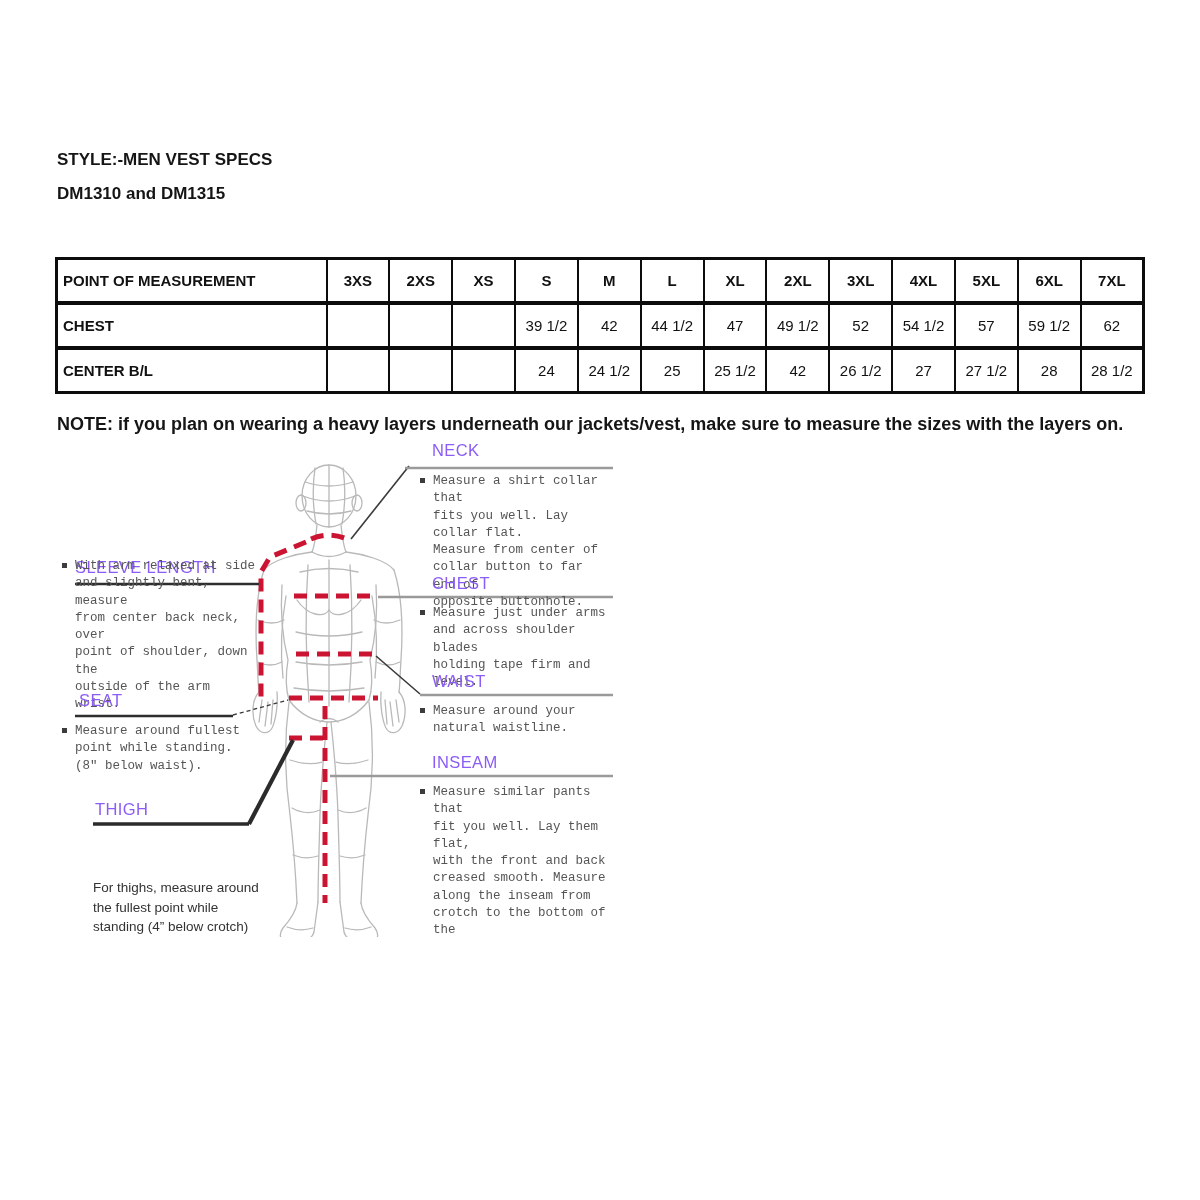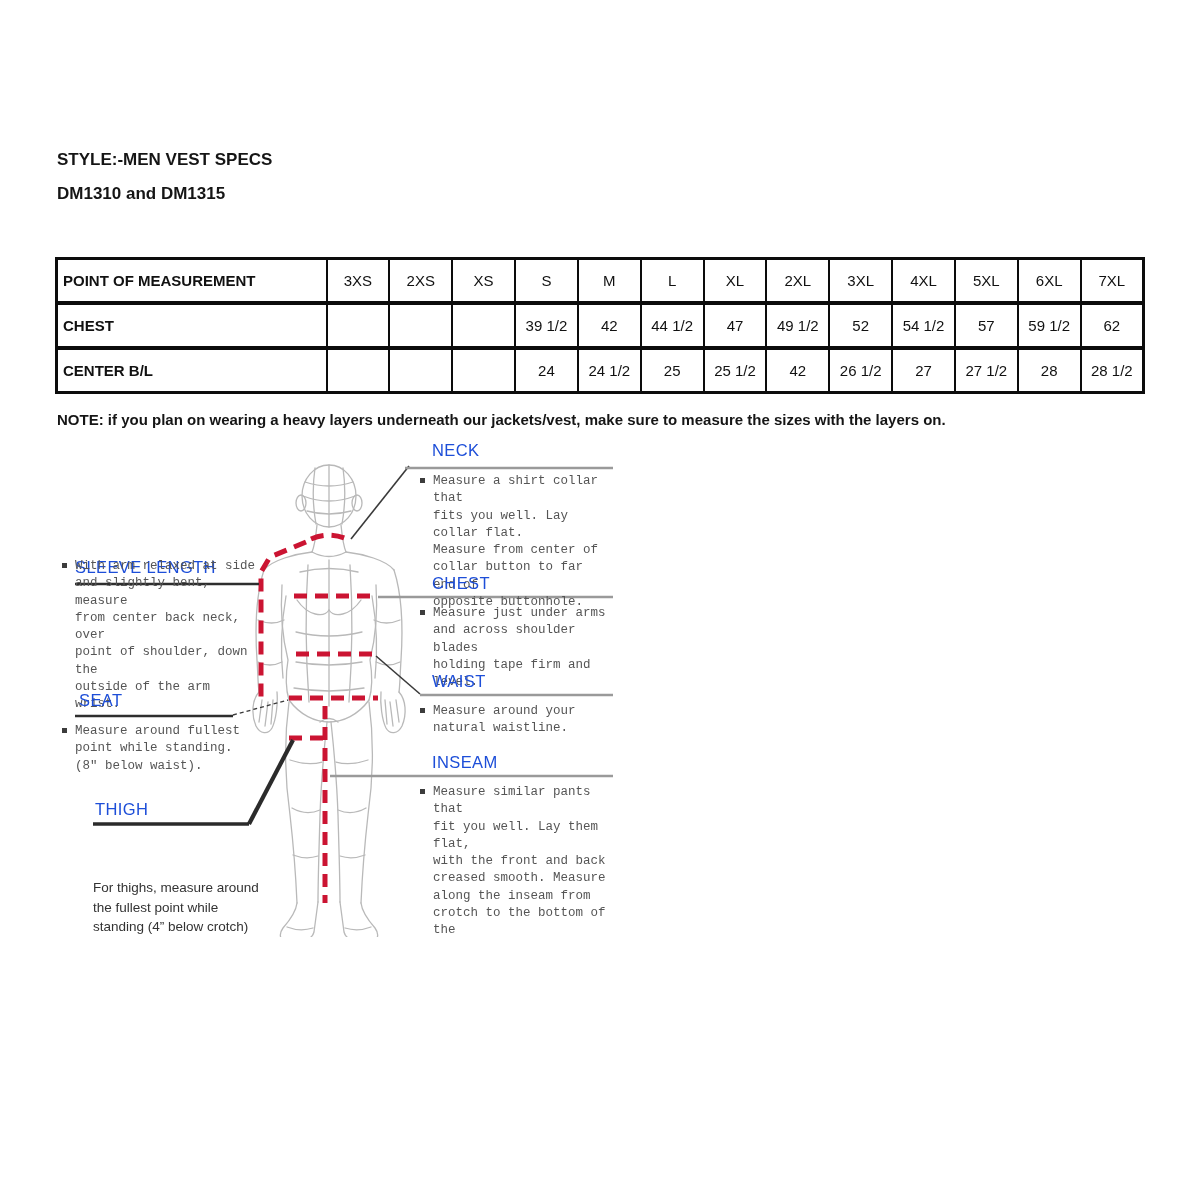--- a/index.html
+++ b/index.html
@@ -13,7 +13,7 @@
         table-layout:fixed;border:3px solid #0c0c0c;}
   .size-table th,.size-table td{border:2.5px solid #0c0c0c;height:33px;font-size:15px;
         padding:4px 5px;text-align:center;overflow:hidden;white-space:nowrap;}
-  .size-table thead th{border-bottom-width:4px;font-weight:normal;}
+  .size-table thead th{border-bottom-width:4px;font-weight:bold;}
   .size-table tbody td{border-top-width:4px;}
   .size-table .first{text-align:left;font-weight:bold;}
   

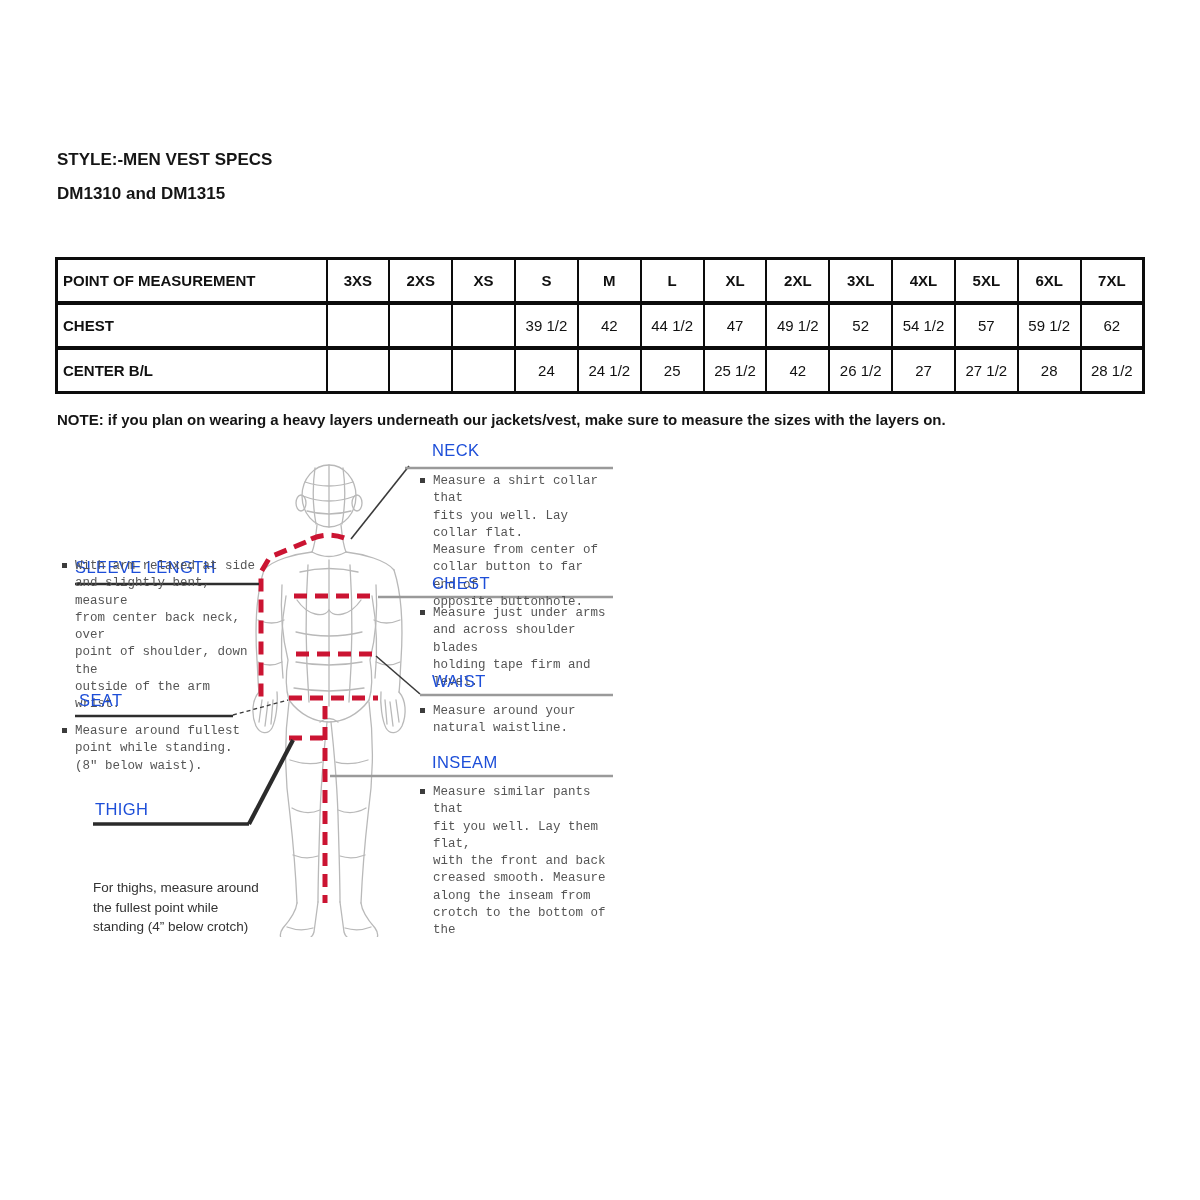--- a/index.html
+++ b/index.html
@@ -17,7 +17,7 @@
   .size-table tbody td{border-top-width:4px;}
   .size-table .first{text-align:left;font-weight:bold;}
   
-  .note{position:absolute;left:57px;top:396px;width:1090px;font-size:15px;font-weight:bold;color:#151515;}
+  .note{position:absolute;left:57px;top:396px;width:1090px;font-size:18px;font-weight:bold;color:#151515;}
   
   .sec{position:absolute;}
   .sec-heading{font-size:16.5px;letter-spacing:.4px;color:#1d4ed8;}

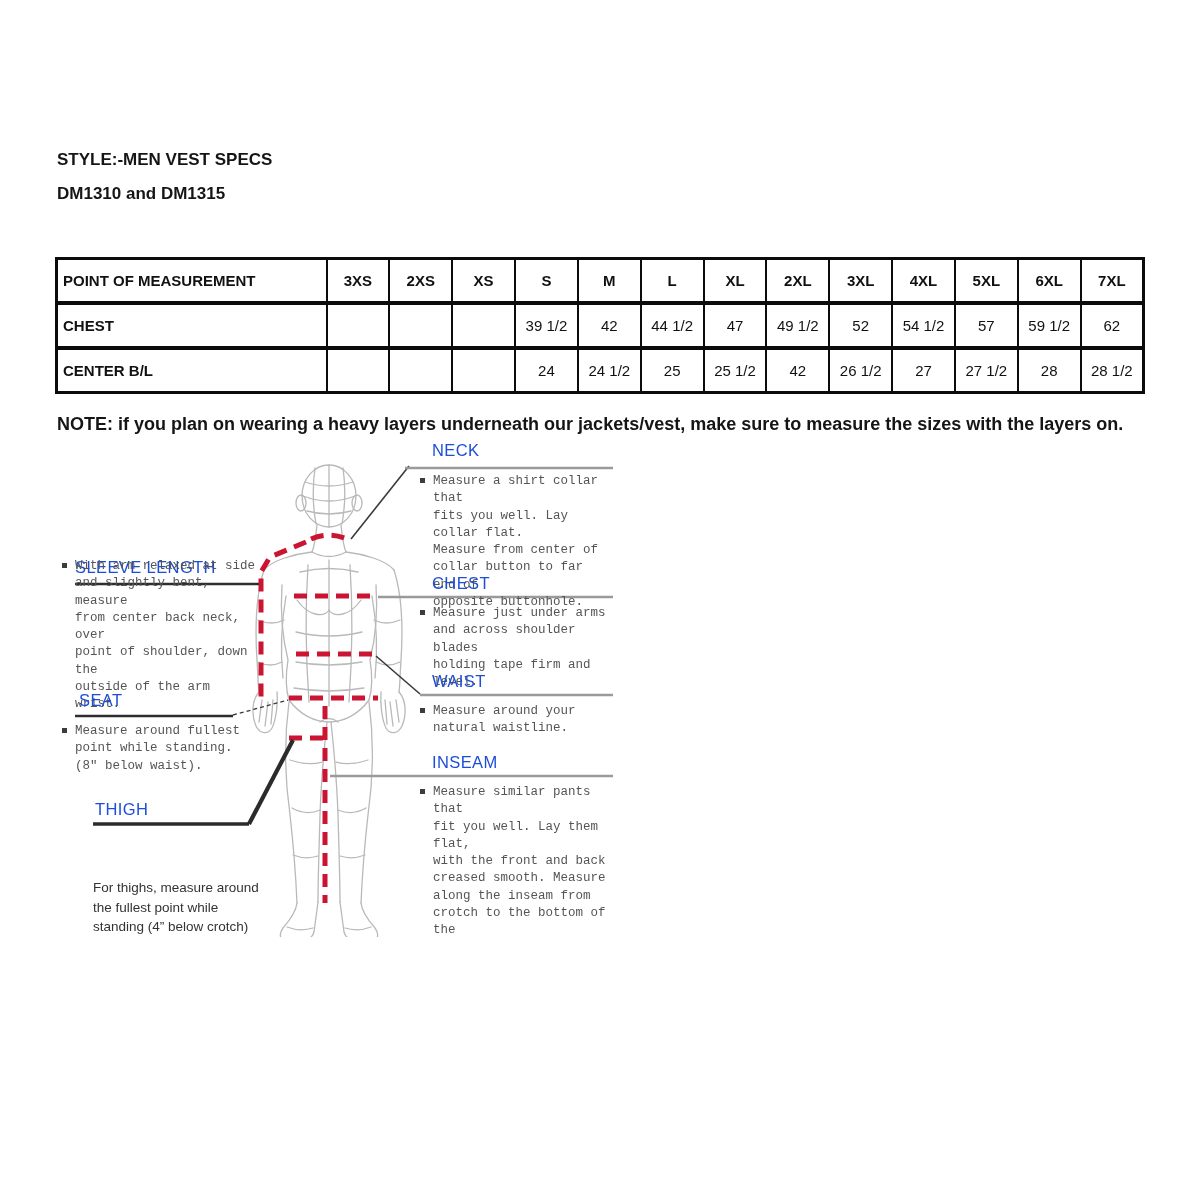--- a/index.html
+++ b/index.html
@@ -20,7 +20,7 @@
   .note{position:absolute;left:57px;top:396px;width:1090px;font-size:18px;font-weight:bold;color:#151515;}
   
   .sec{position:absolute;}
-  .sec-heading{font-size:16.5px;letter-spacing:.4px;color:#1d4ed8;}
+  .sec-heading{font-size:16.5px;letter-spacing:.4px;color:#8b5cf6;}
   .sec-body{display:flex;margin-top:2px;font-family:Liberation Mono, monospace;}
   .bullet{flex:none;width:5px;height:5px;background:#3c3c3c;margin:5px 8px 0 0;}
   .sec-text{font-size:12.5px;line-height:1.38;color:#555;white-space:pre-line;}

